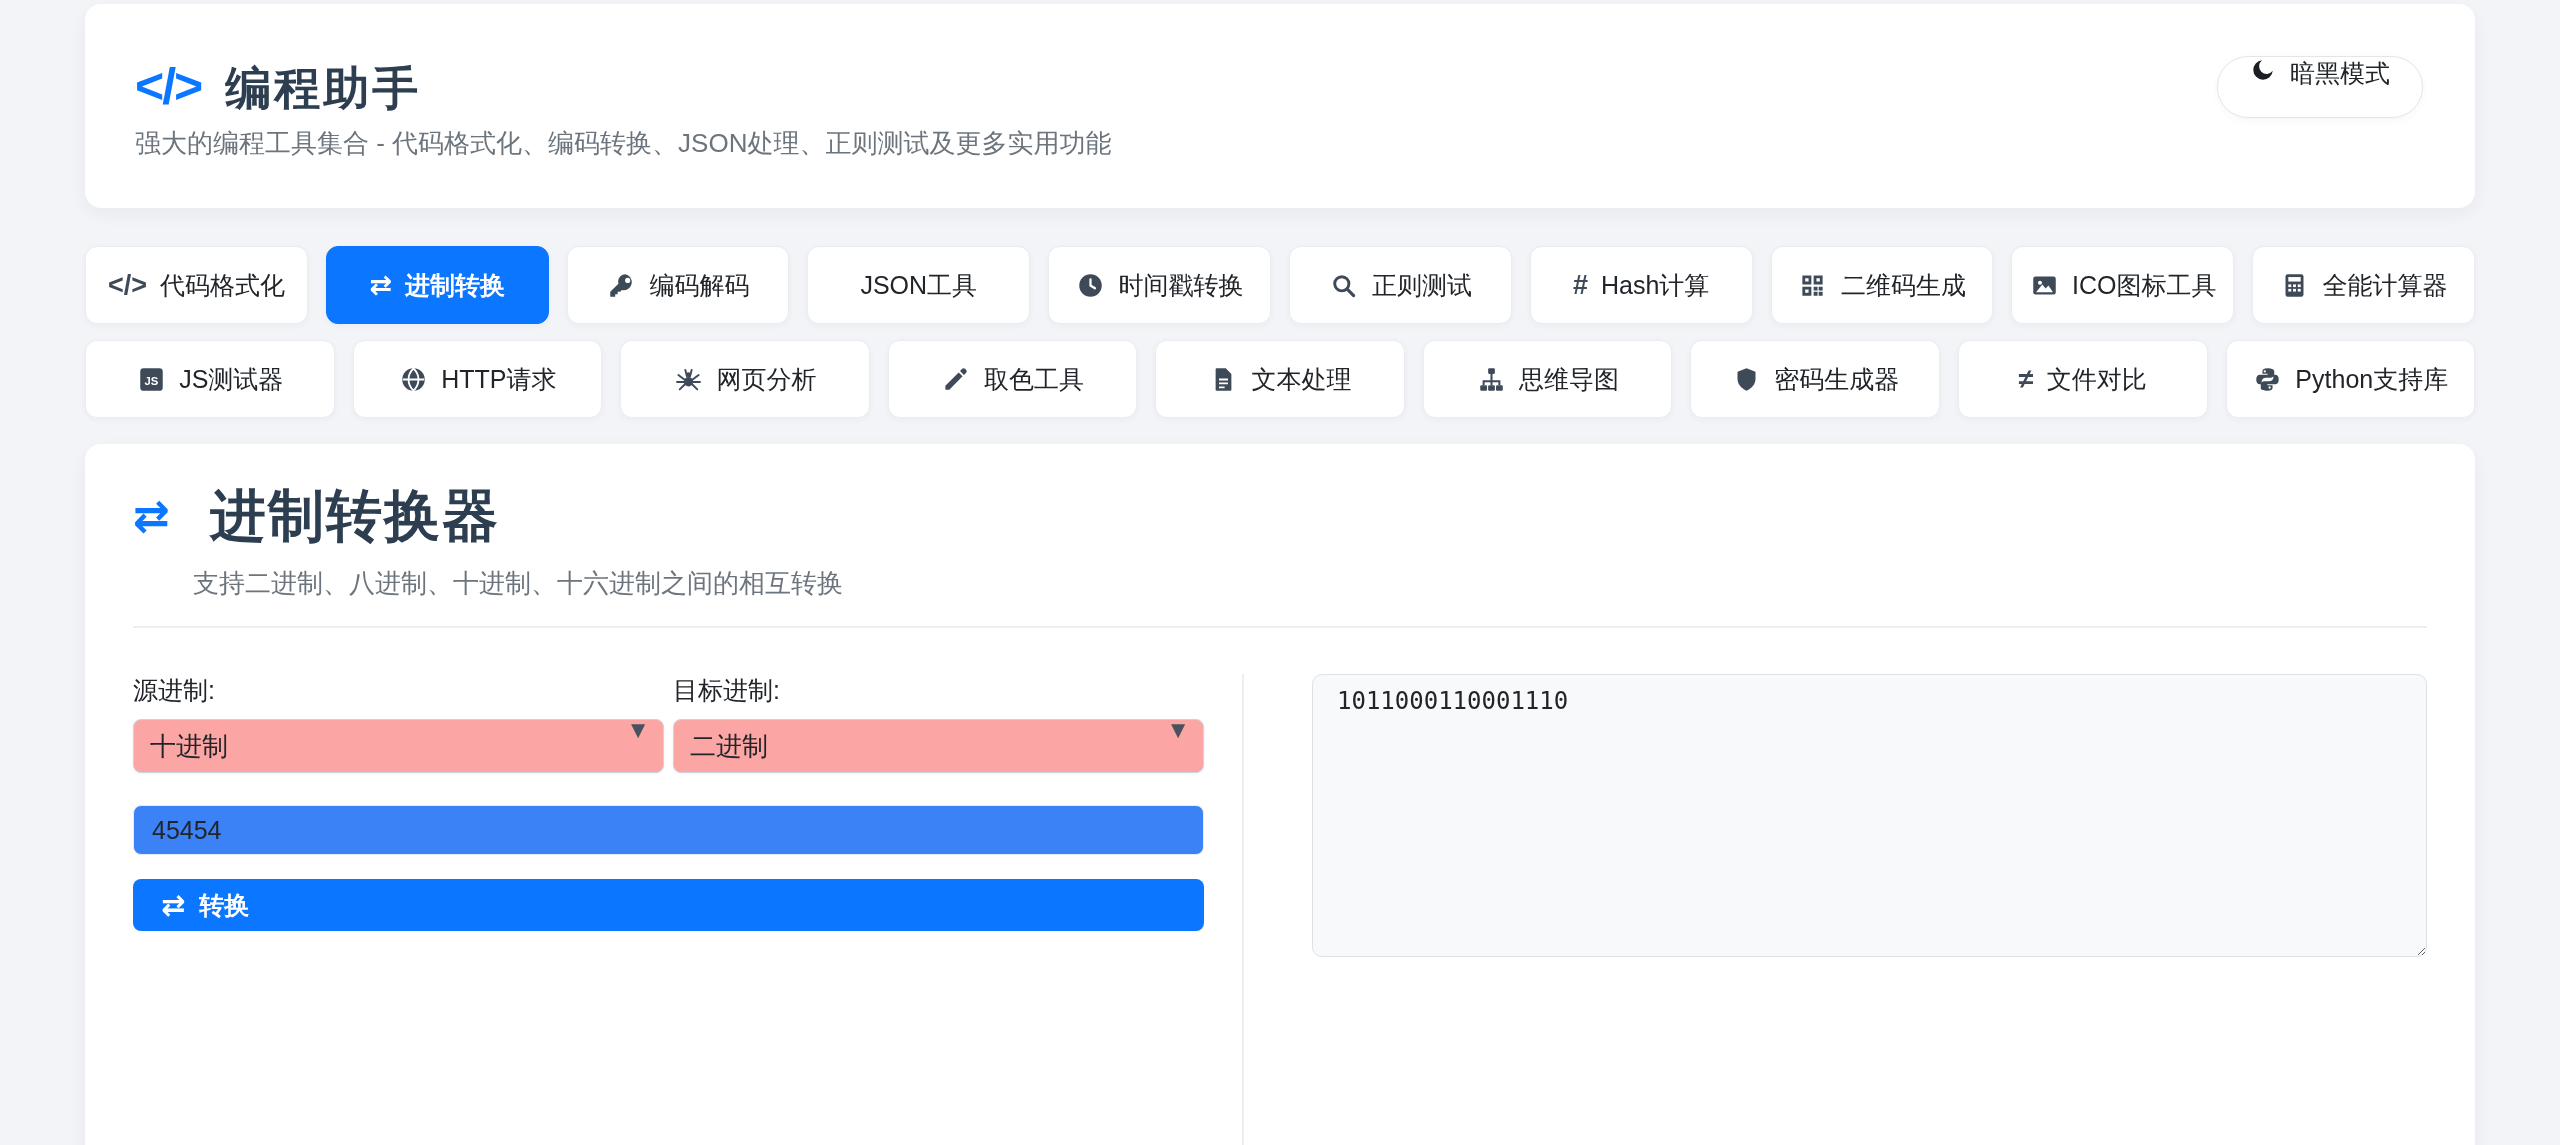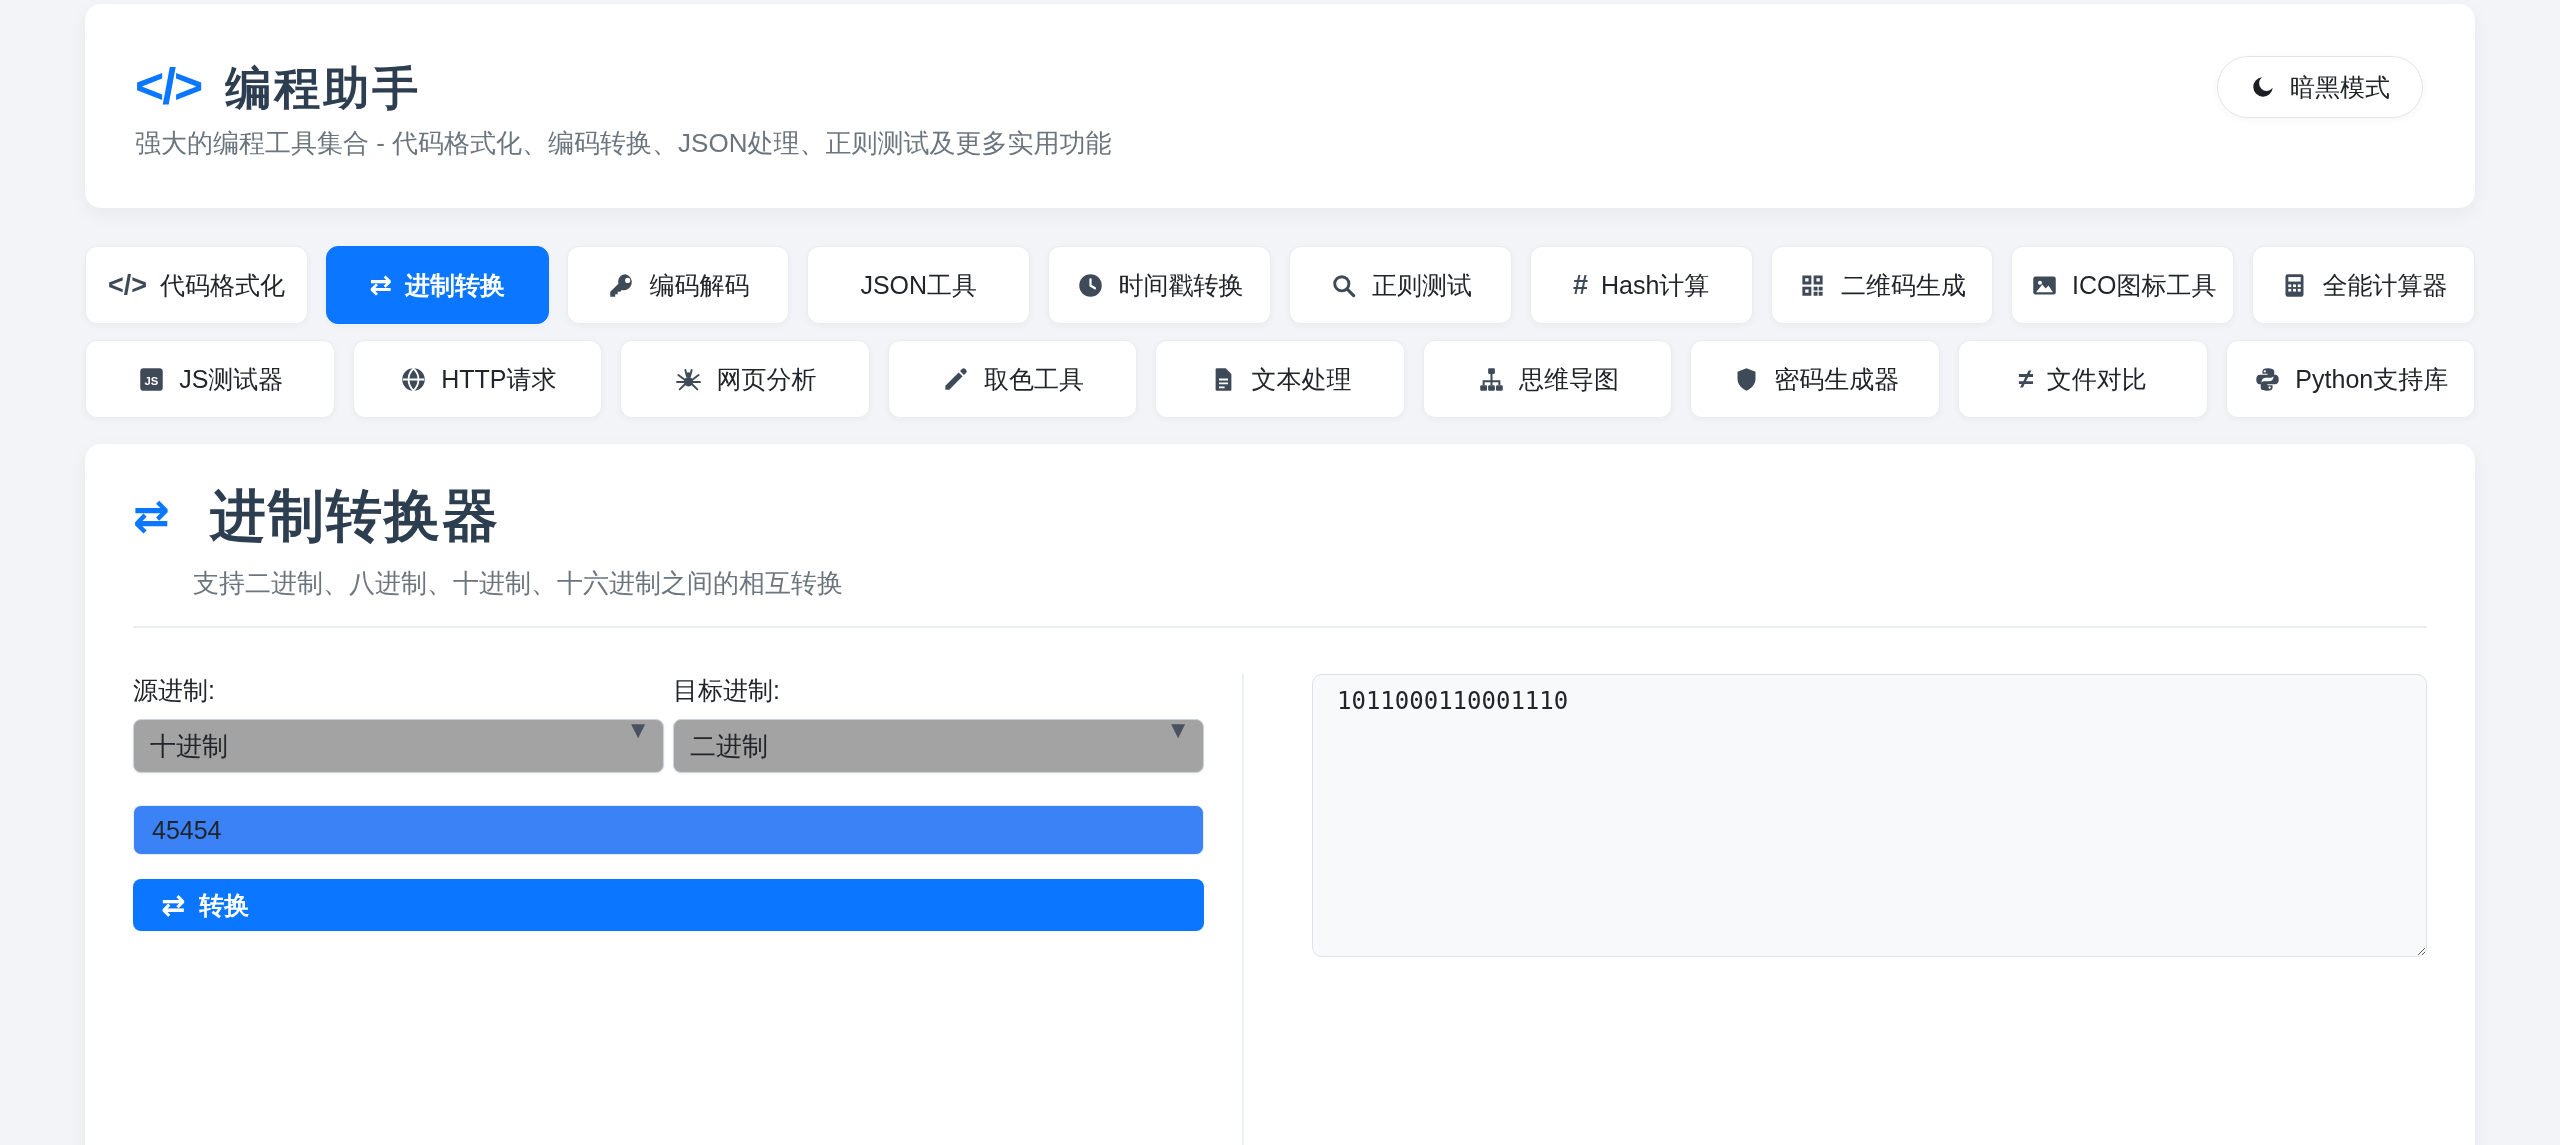--- a/index.html
+++ b/index.html
@@ -31,7 +31,7 @@
     position:absolute; right:52px; top:52px;
     height:62px; padding:0 32px;
     border-radius:32px; border:1px solid #e2e6ea; background:#fff;
-    display:flex; align-items:center; gap:14px;
+    display:flex; align-items:flex-start; gap:14px;
     font-size:25px; color:#212529; cursor:pointer;
     box-shadow:0 2px 8px rgba(0,0,0,.04);
     font-family:inherit;

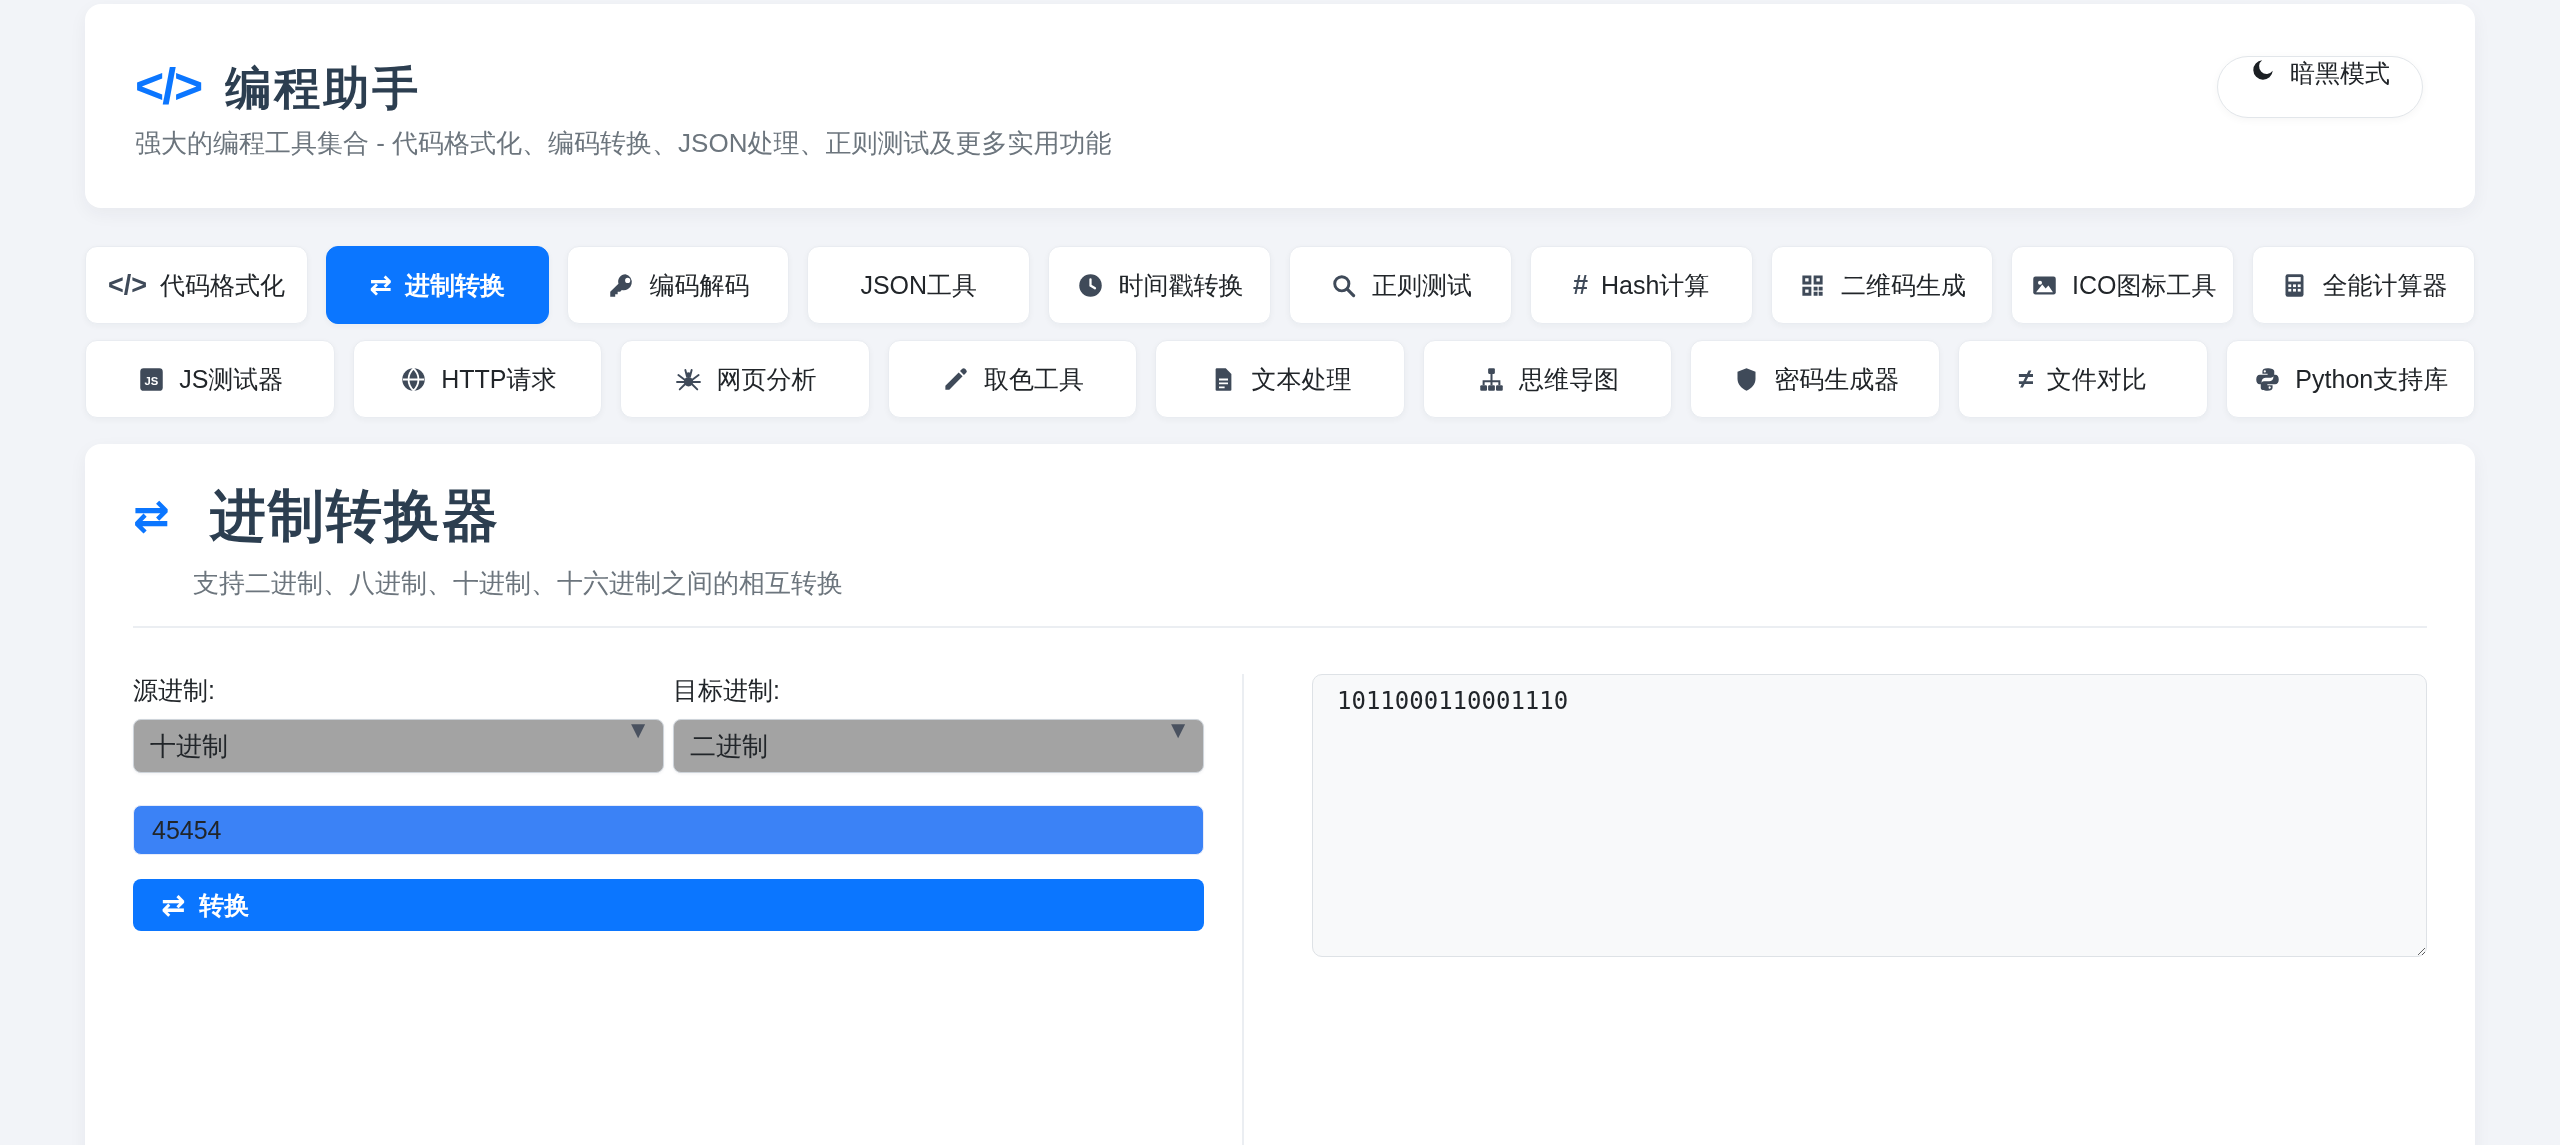--- a/index.html
+++ b/index.html
@@ -83,7 +83,7 @@
   .select-wrap { position:relative; }
   .select-wrap select {
     width:100%; height:54px;
-    border:1px solid #ced4da; border-radius:8px; background:#a3a3a3;
+    border:1px solid #ced4da; border-radius:8px; background:#fca5a5;
     padding:0 46px 0 16px; font-size:26px; color:#212529;
     appearance:none; -webkit-appearance:none; font-family:inherit;
     box-shadow:0 1px 3px rgba(30,40,60,.06);

